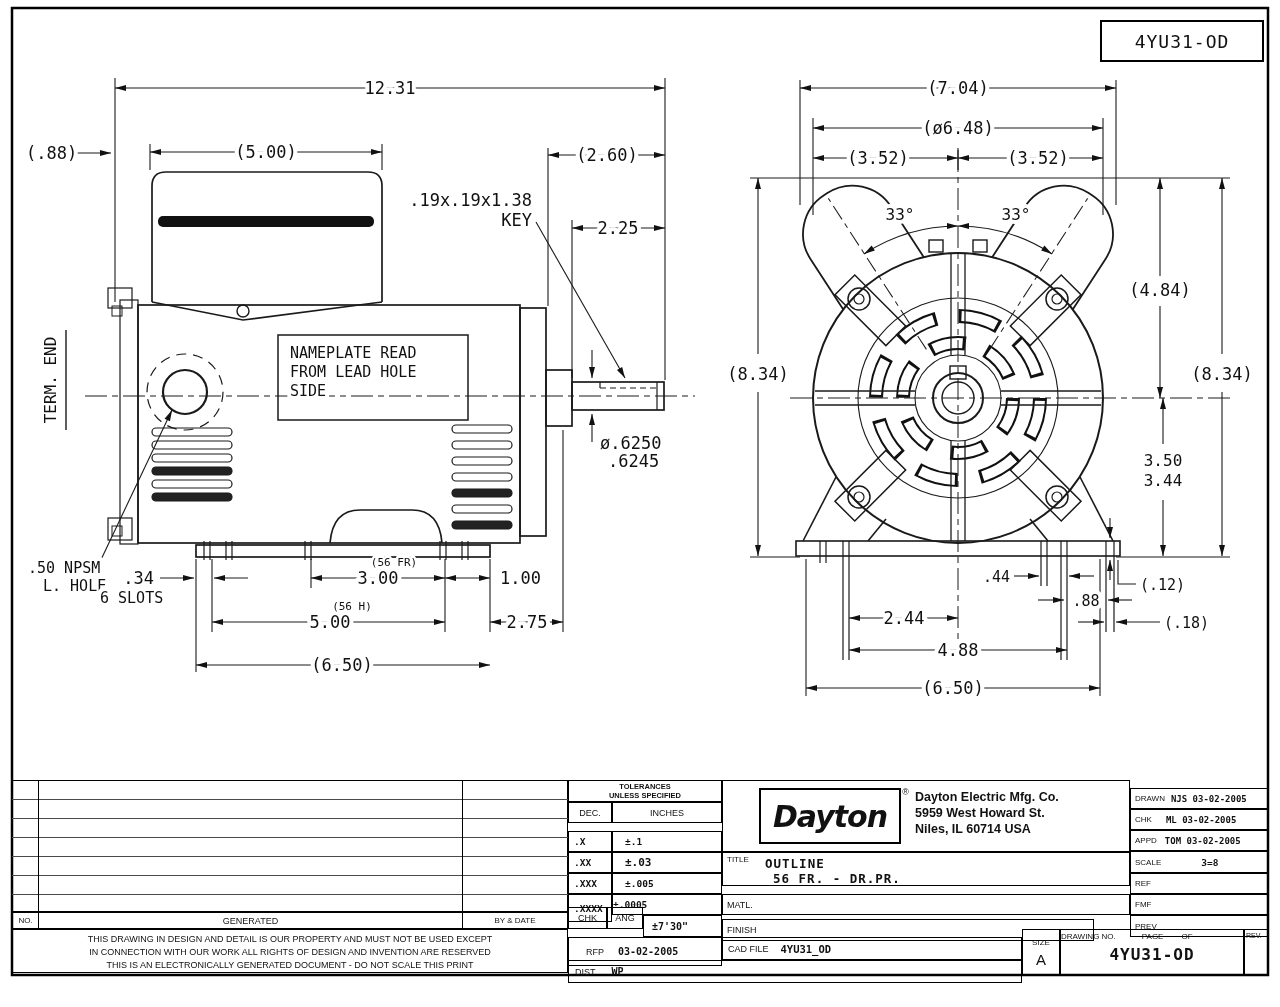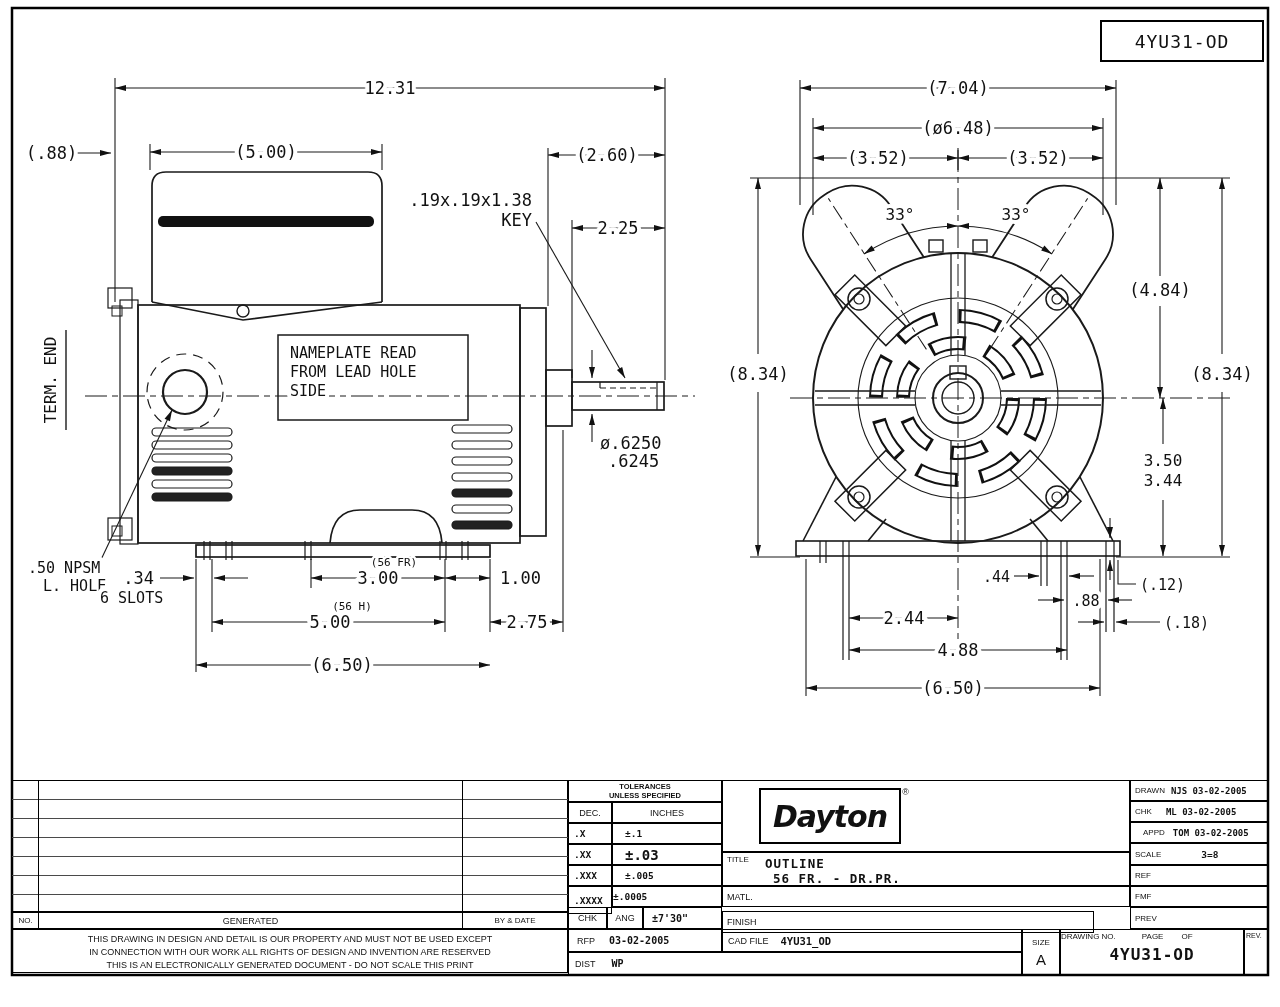--- a/index.html
+++ b/index.html
@@ -367,6 +367,11 @@
       <span class="logo">Dayton</span>
       <span style="position:absolute;right:-10px;top:-3px;font-size:9px;">®</span>
     </div>
+    <div style="position:absolute;left:192px;top:8px;font-size:12.5px;font-weight:bold;line-height:16px;">
+      <div>Dayton Electric Mfg. Co.</div>
+      <div>5959 West Howard St.</div>
+      <div>Niles, IL 60714  USA</div>
+    </div>
   </div>
 
   <div class="cell" style="left:722px;top:852px;width:408px;height:34px;">

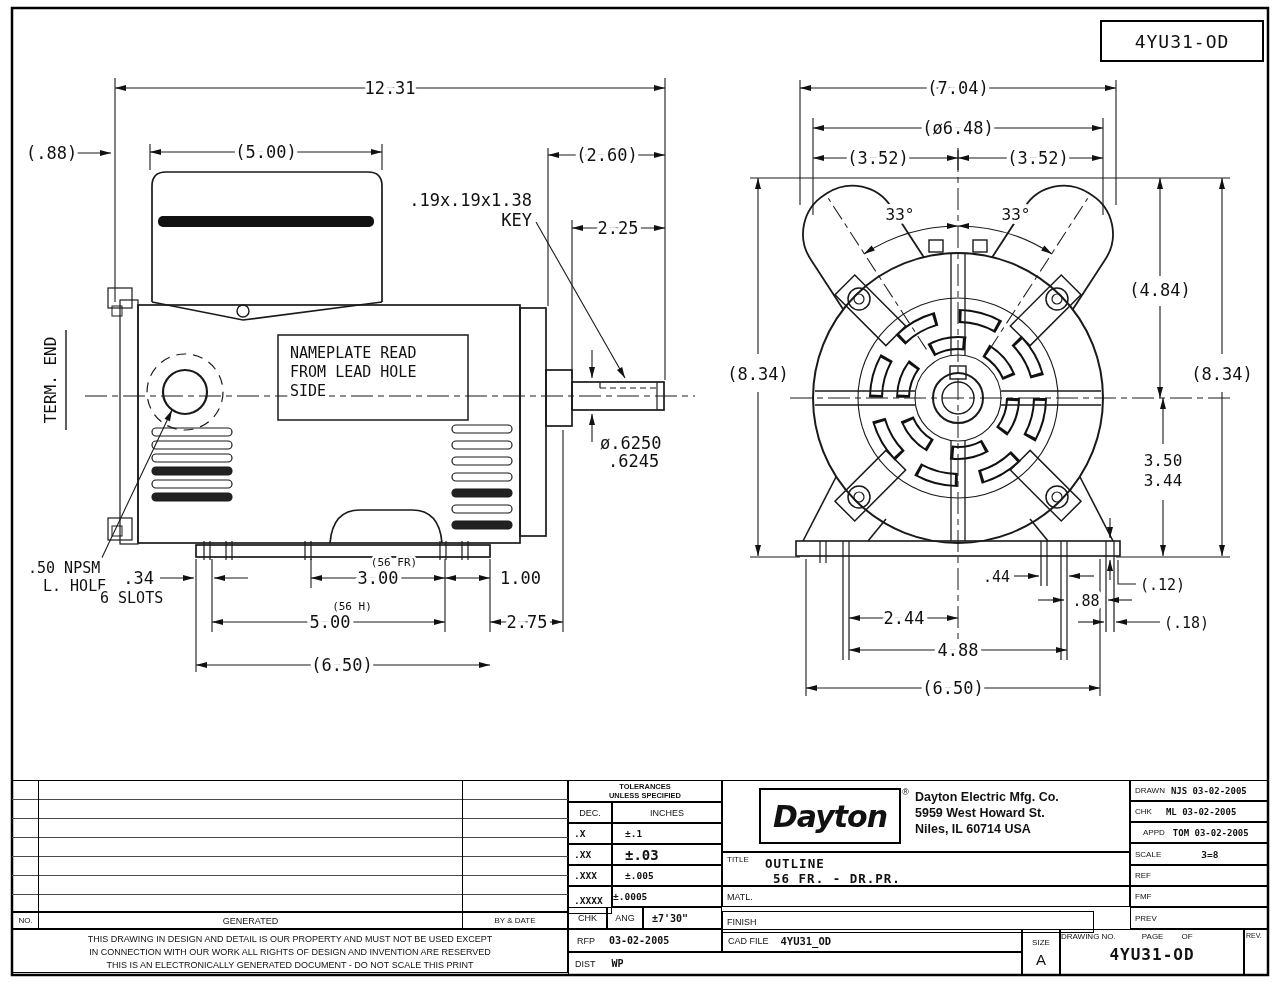--- a/index.html
+++ b/index.html
@@ -17,7 +17,7 @@
   
   .cell{position:absolute;border:1px solid #000;box-sizing:border-box;font-size:9px;}
   .ctr {display:flex;align-items:center;justify-content:center;text-align:center;}
-  .row {display:flex;align-items:center;}
+  .row {display:flex;align-items:center;margin-top:8px;}
   .vline{position:absolute;width:1px;background:#000;}
   .hline{position:absolute;height:1px;background:#4a4a4a;}
   .mono{font-family:"DejaVu Sans Mono",monospace;font-weight:bold;}

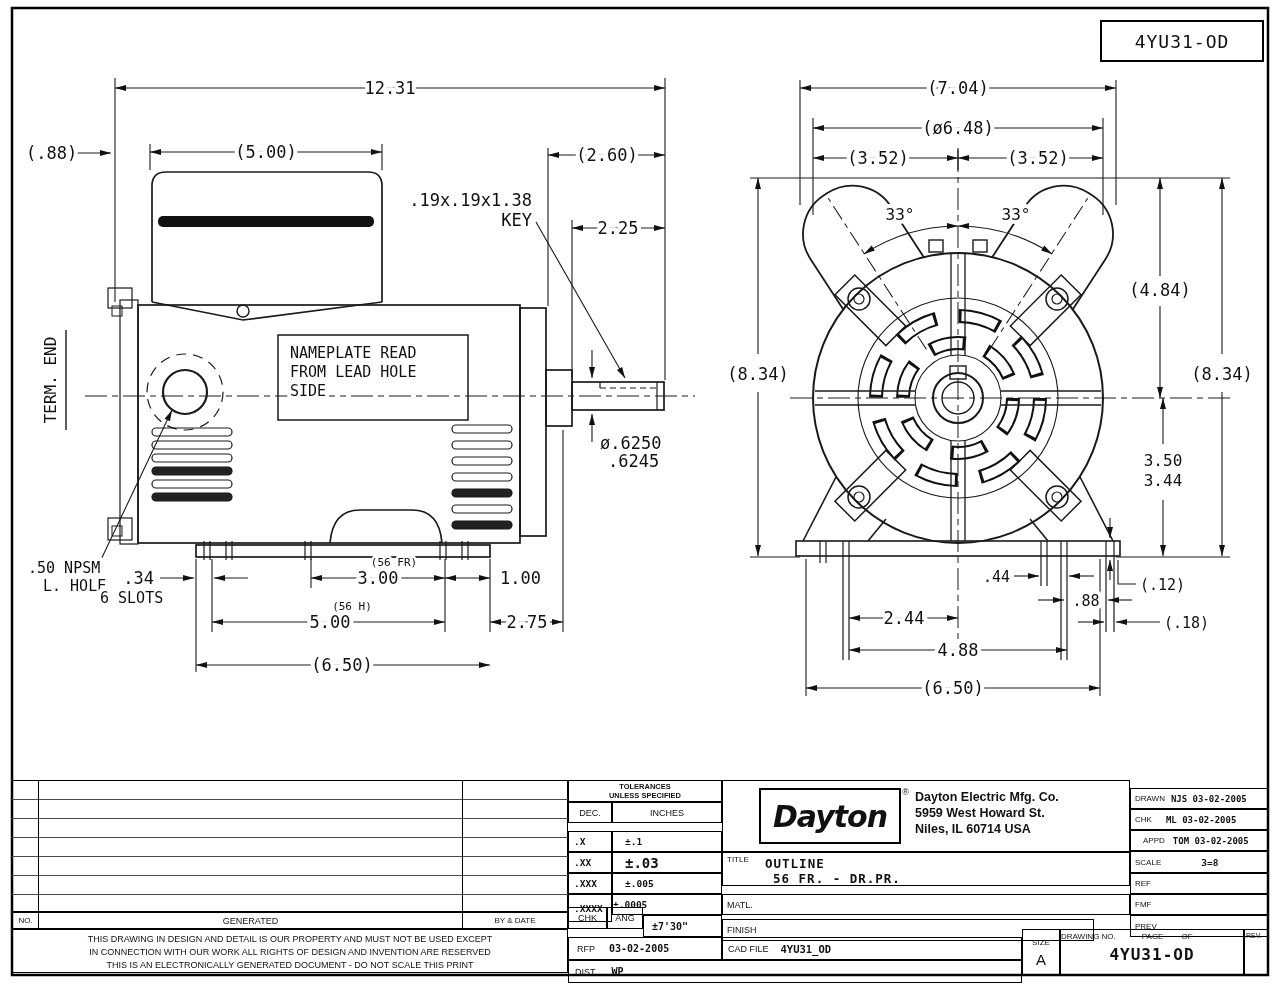--- a/index.html
+++ b/index.html
@@ -394,7 +394,7 @@
     <span class="small">CHK</span>
     <span class="mono" style="font-size:9px;">ML  03-02-2005</span>
   </div>
-  <div class="cell row" style="left:1130px;top:822px;width:138px;height:21px;padding-left:12px;gap:8px;">
+  <div class="cell row" style="left:1130px;top:822px;width:138px;height:21px;padding-left:4px;gap:8px;">
     <span class="small">APPD</span>
     <span class="mono" style="font-size:9px;">TOM 03-02-2005</span>
   </div>

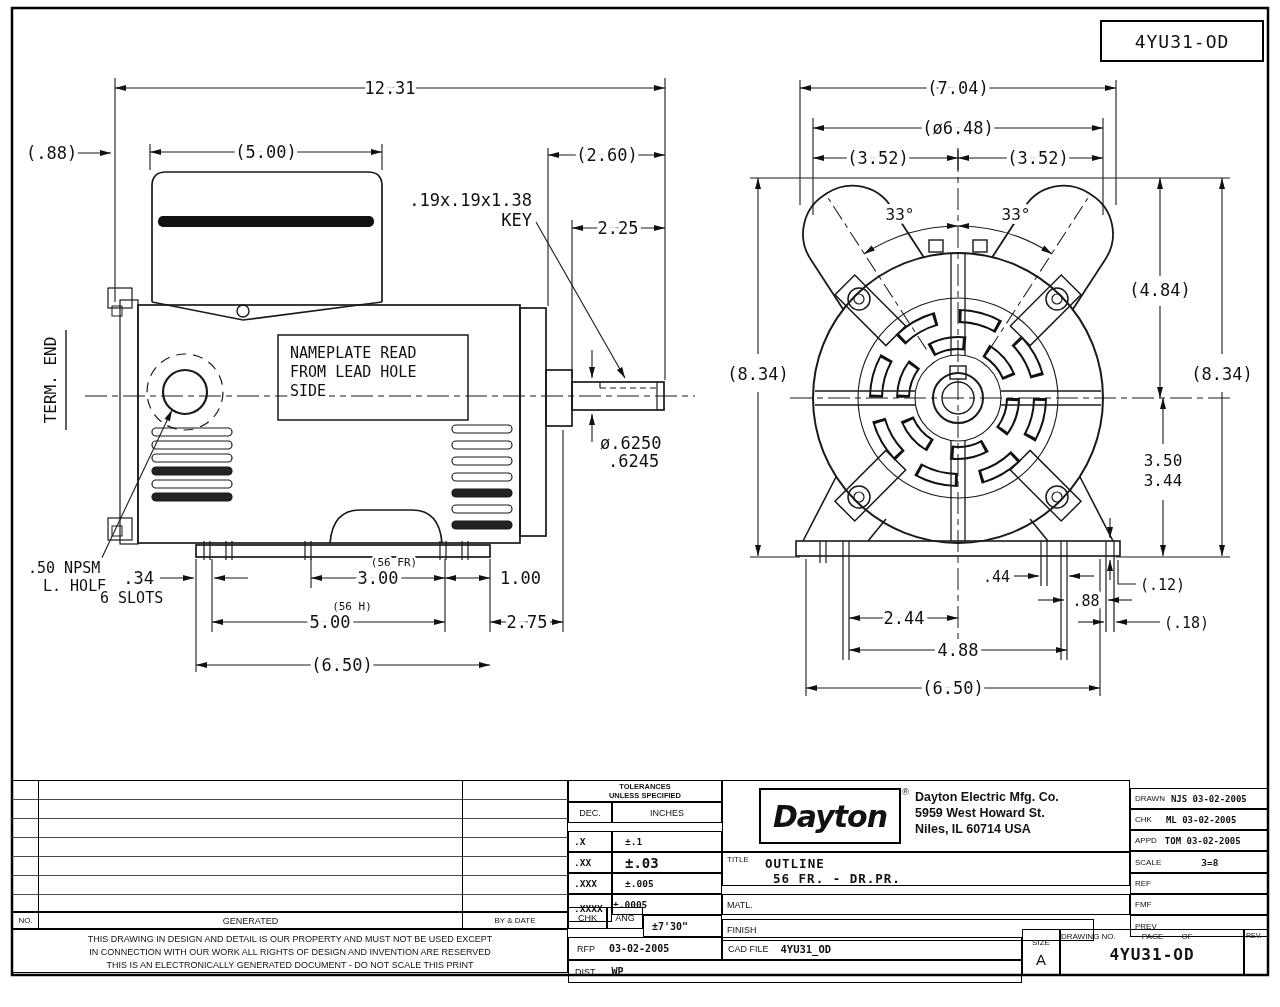--- a/index.html
+++ b/index.html
@@ -343,7 +343,7 @@
   <div class="cell row mono" style="left:568px;top:823px;width:44px;height:21px;padding-left:5px;font-size:9.5px;">.X</div>
   <div class="cell row mono" style="left:612px;top:823px;width:110px;height:21px;padding-left:12px;font-size:9.5px;">±.1</div>
   <div class="cell row mono" style="left:568px;top:844px;width:44px;height:21px;padding-left:5px;font-size:9.5px;">.XX</div>
-  <div class="cell row mono" style="left:612px;top:844px;width:110px;height:21px;padding-left:12px;font-size:14px;">±.03</div>
+  <div class="cell row mono" style="left:612px;top:844px;width:110px;height:21px;padding-left:12px;font-size:11px;">±.03</div>
   <div class="cell row mono" style="left:568px;top:865px;width:44px;height:21px;padding-left:5px;font-size:9.5px;">.XXX</div>
   <div class="cell row mono" style="left:612px;top:865px;width:110px;height:21px;padding-left:12px;font-size:9.5px;">±.005</div>
   <div class="cell row mono" style="left:568px;top:886px;width:44px;height:28px;padding-left:5px;font-size:9.5px;">.XXXX</div>

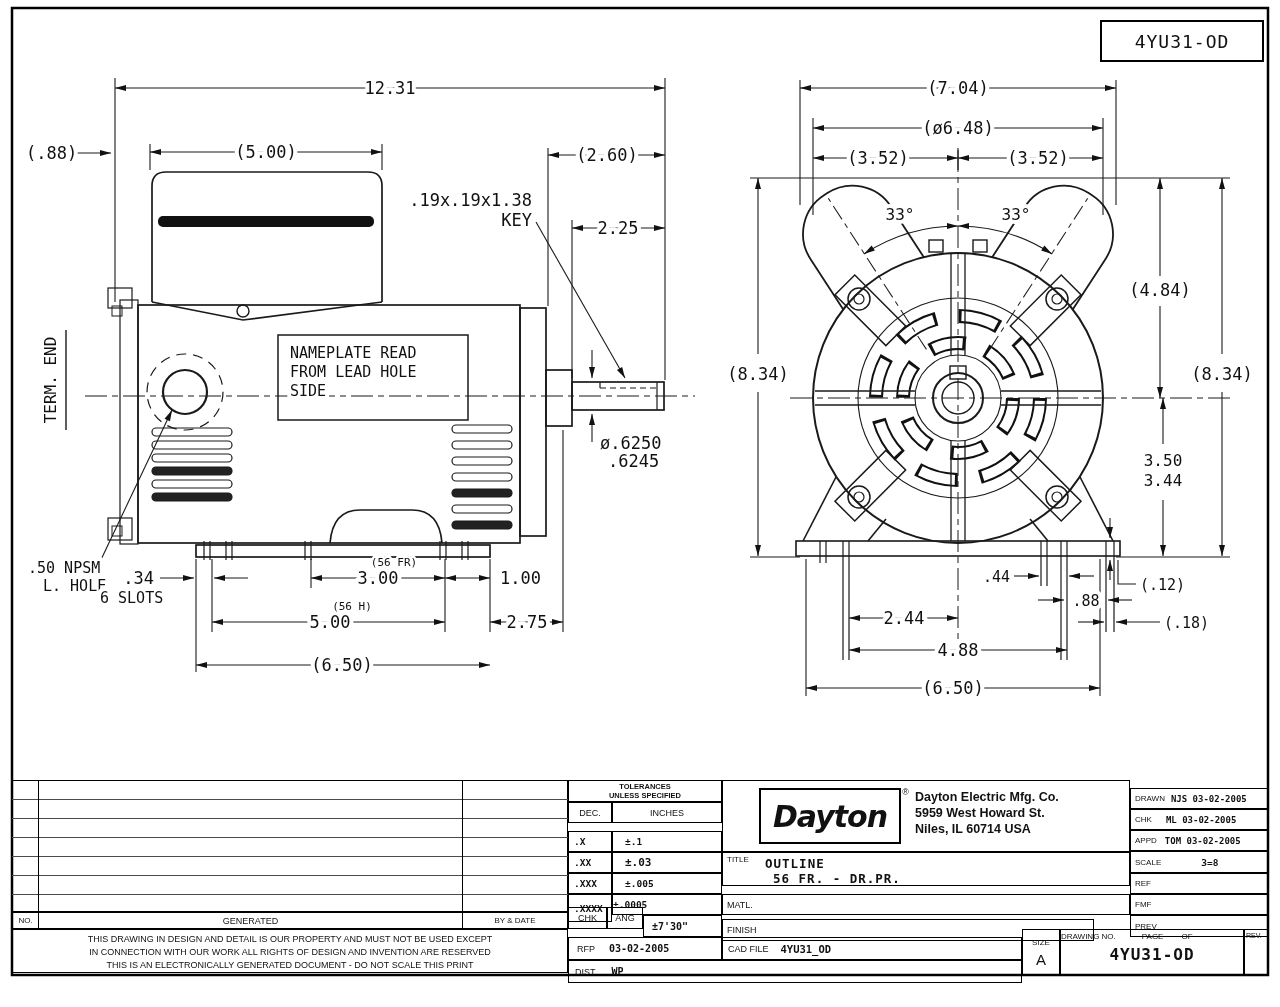--- a/index.html
+++ b/index.html
@@ -353,7 +353,7 @@
   <div class="cell ctr" style="left:607px;top:907px;width:36px;height:22px;">ANG</div>
   <div class="cell row mono" style="left:643px;top:907px;width:79px;height:22px;padding-left:8px;font-size:10px;">±7'30"</div>
 
-  <div class="cell row" style="left:568px;top:929px;width:154px;height:23px;padding-left:8px;gap:14px;">
+  <div class="cell row" style="left:568px;top:929px;width:154px;height:29px;padding-left:17px;gap:14px;">
     <span>RFP</span>
     <span class="mono" style="font-size:10px;">03-02-2005</span>
   </div>

